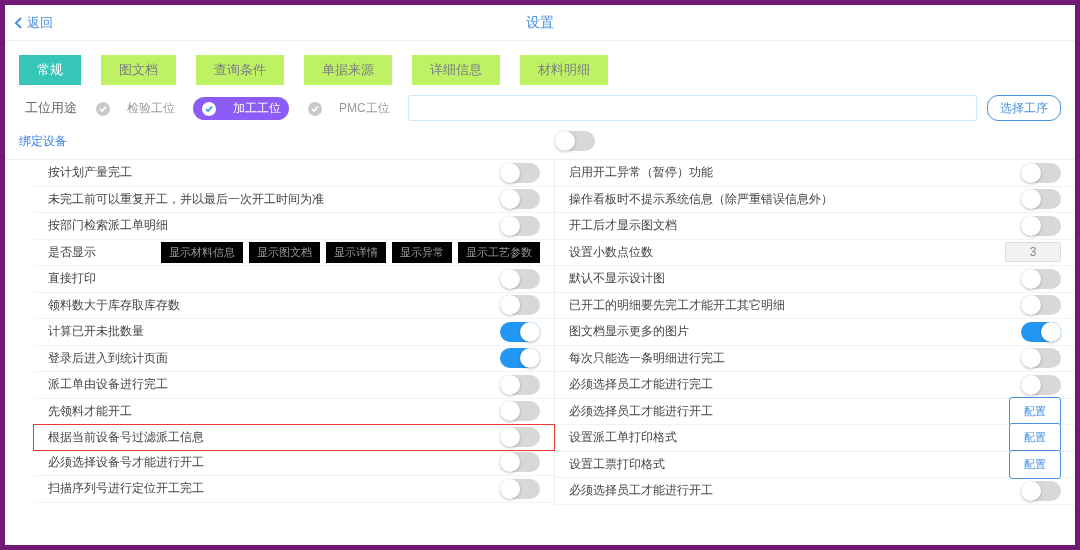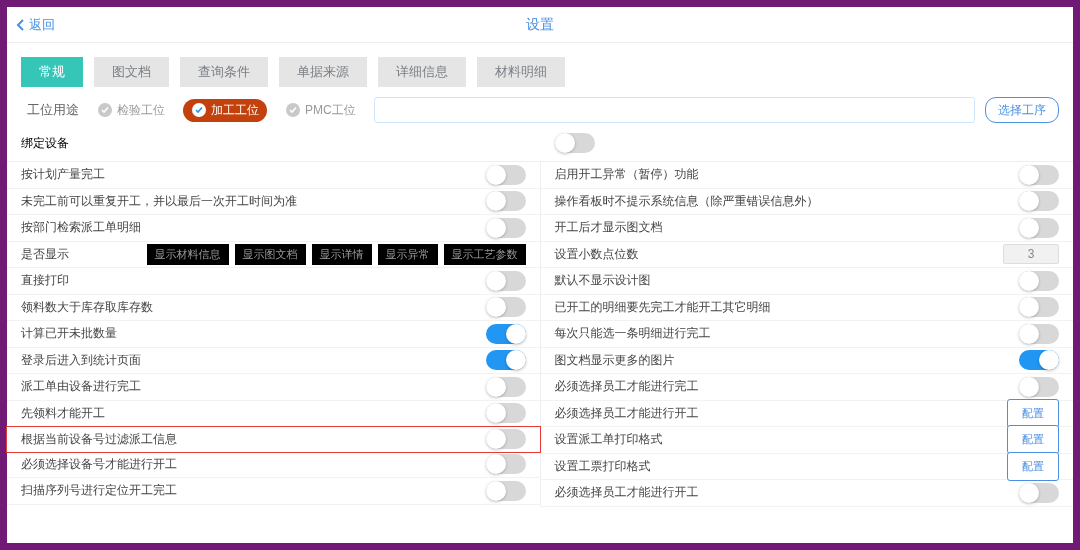--- a/index.html
+++ b/index.html
@@ -4,7 +4,7 @@
 <style>
   * { margin: 0; padding: 0; box-sizing: border-box; }
   html, body { width: 1080px; height: 550px; font-family: "Microsoft YaHei", "PingFang SC", sans-serif; font-size: 13px; color: #333; background: #fff; overflow: hidden; }
-  .app { width: 1080px; height: 550px; border: 7px solid #701a75; }
+  .app { width: 1080px; height: 550px; border: 5px solid #701a75; }
   .topbar { height: 36px; display: flex; align-items: center; position: relative; border-bottom: 1px solid #eee; }
   .back { display: flex; align-items: center; gap: 2px; color: #4a90e2; cursor: pointer; padding-left: 8px; }
   .title { position: absolute; left: 50%; transform: translateX(-50%); color: #4a90e2; font-size: 14px; }

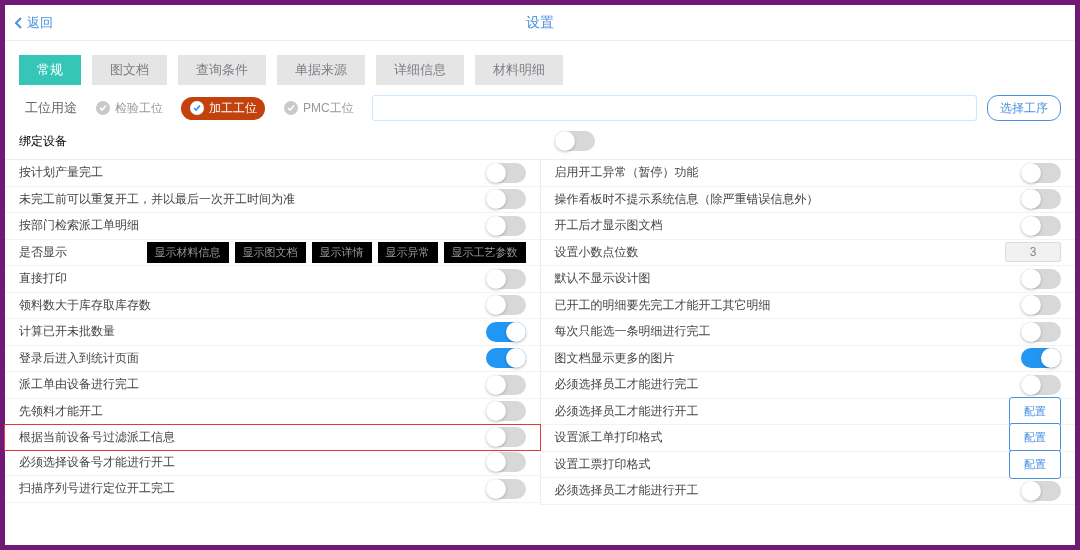--- a/index.html
+++ b/index.html
@@ -8,7 +8,7 @@
   .topbar { height: 36px; display: flex; align-items: center; position: relative; border-bottom: 1px solid #eee; }
   .back { display: flex; align-items: center; gap: 2px; color: #4a90e2; cursor: pointer; padding-left: 8px; }
   .title { position: absolute; left: 50%; transform: translateX(-50%); color: #4a90e2; font-size: 14px; }
-  .tabs { display: flex; gap: 3px; padding: 14px 14px 4px 14px; }
+  .tabs { display: flex; gap: 12px; padding: 14px 14px 4px 14px; }
   .tab { padding: 6px 18px; background: #e5e5e5; color: #7b7f85; margin-right: 8px; cursor: pointer; font-size: 13px; }
   .tab.active { background: #35c6b8; color: #fff; }
 

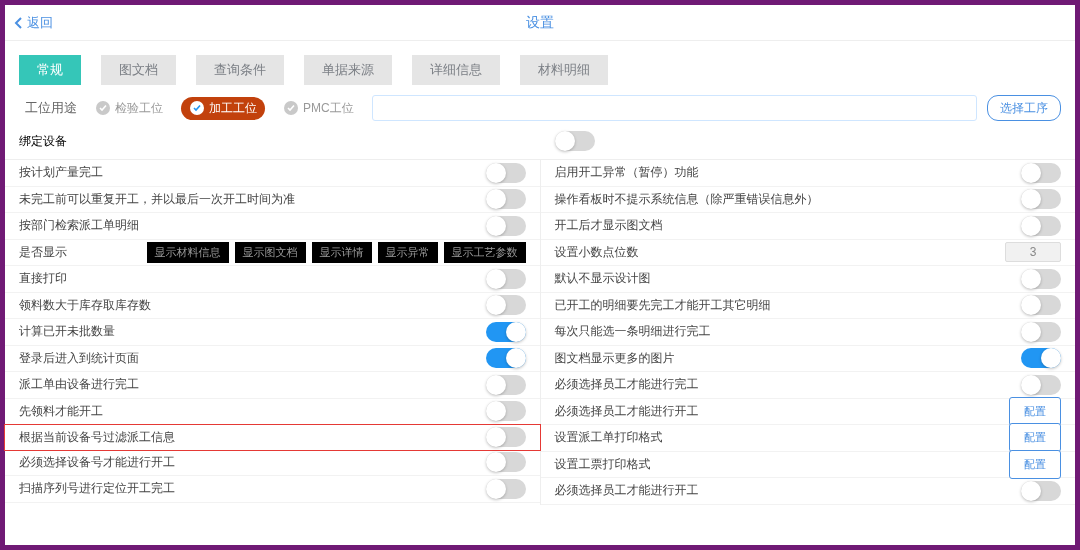--- a/index.html
+++ b/index.html
@@ -9,7 +9,7 @@
   .back { display: flex; align-items: center; gap: 2px; color: #4a90e2; cursor: pointer; padding-left: 8px; }
   .title { position: absolute; left: 50%; transform: translateX(-50%); color: #4a90e2; font-size: 14px; }
   .tabs { display: flex; gap: 12px; padding: 14px 14px 4px 14px; }
-  .tab { padding: 6px 18px; background: #e5e5e5; color: #7b7f85; margin-right: 8px; cursor: pointer; font-size: 13px; }
+  .tab { padding: 6px 18px; background: #bef264; color: #7b7f85; margin-right: 8px; cursor: pointer; font-size: 13px; }
   .tab.active { background: #35c6b8; color: #fff; }
 
   .usage-row { display: flex; align-items: center; padding: 6px 14px 6px 20px; gap: 10px; }

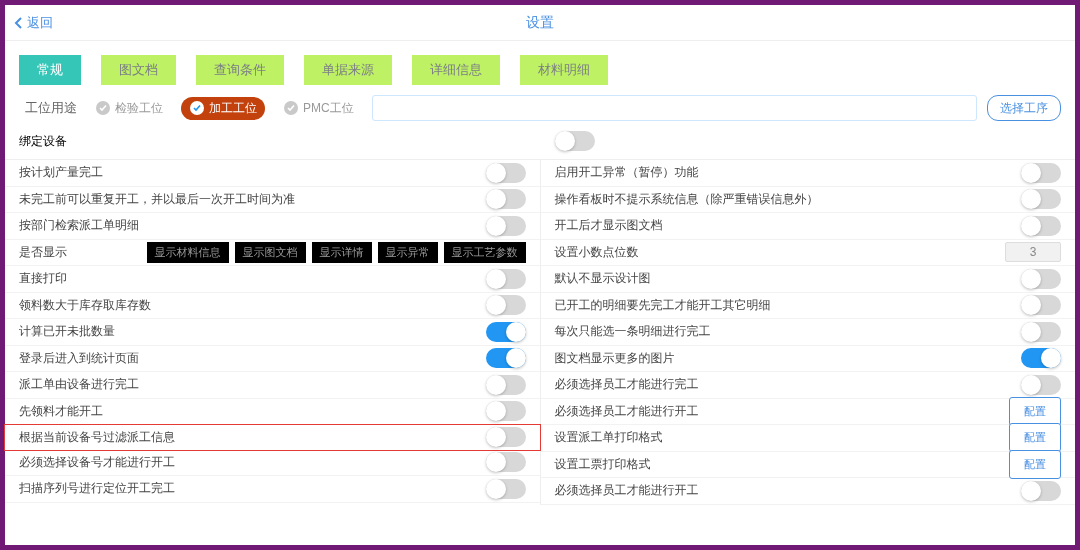--- a/index.html
+++ b/index.html
@@ -14,7 +14,7 @@
 
   .usage-row { display: flex; align-items: center; padding: 6px 14px 6px 20px; gap: 10px; }
   .label { color: #666; font-size: 13px; }
-  .pill { display: inline-flex; align-items: center; gap: 4px; padding: 3px 8px; border-radius: 14px; font-size: 12px; color: #999; }
+  .pill { display: inline-flex; align-items: flex-end; gap: 16px; padding: 3px 8px; border-radius: 14px; font-size: 12px; color: #999; }
   .pill svg { width: 16px; height: 16px; }
   .pill.sel { background: #c2410c; color: #fff; }
   .pill.sel svg circle { fill: #fff; }

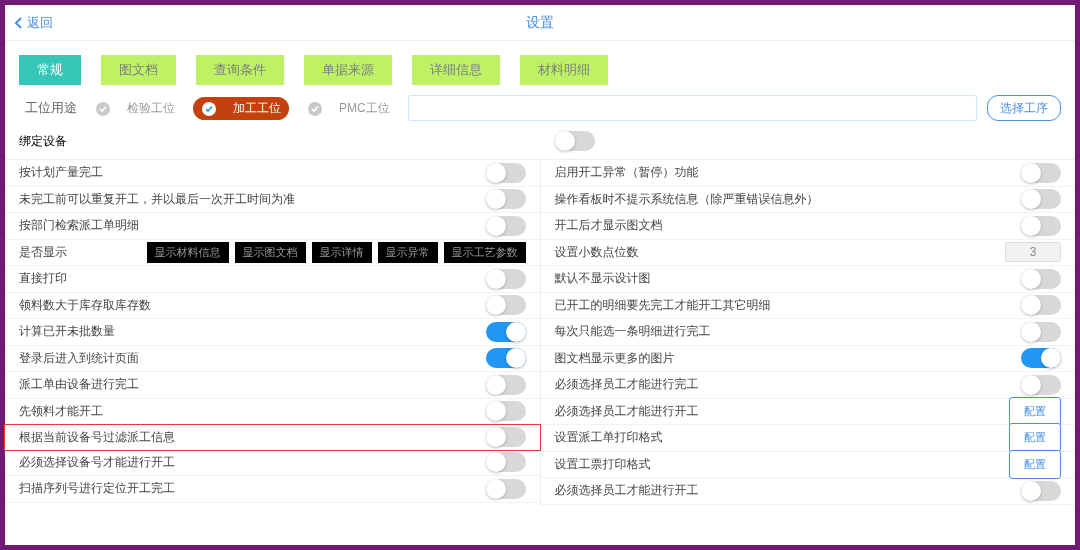--- a/index.html
+++ b/index.html
@@ -16,7 +16,7 @@
   .label { color: #666; font-size: 13px; }
   .pill { display: inline-flex; align-items: flex-end; gap: 16px; padding: 3px 8px; border-radius: 14px; font-size: 12px; color: #999; }
   .pill svg { width: 16px; height: 16px; }
-  .pill.sel { background: #c2410c; color: #fff; }
+  .pill.sel { background: #8b5cf6; color: #fff; }
   .pill.sel svg circle { fill: #fff; }
   .pill.sel svg path { stroke: #2196f3; }
 

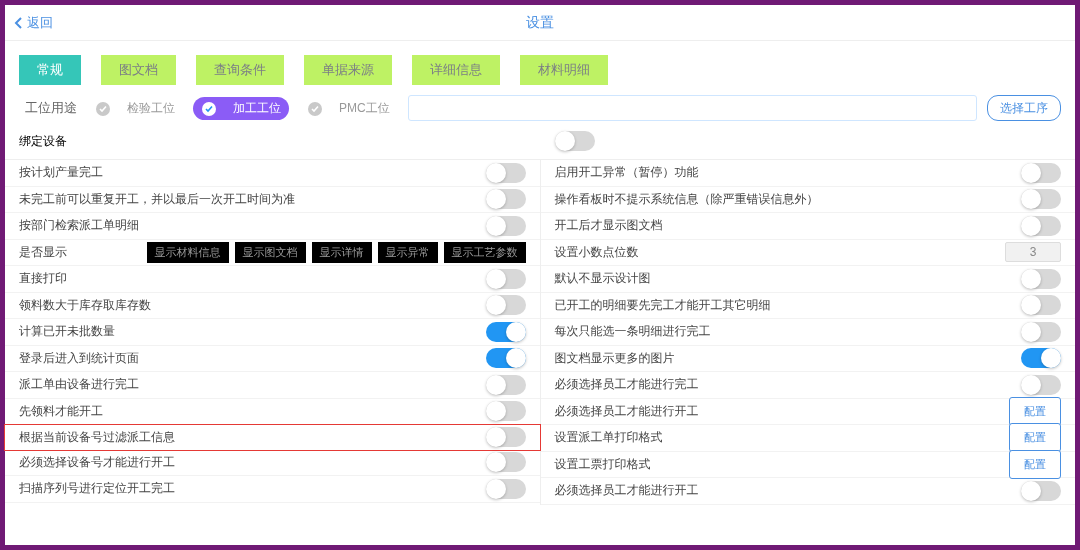--- a/index.html
+++ b/index.html
@@ -24,7 +24,7 @@
   .outline-btn { height: 26px; padding: 0 12px; border: 1px solid #4a90e2; color: #4a90e2; background: #fff; border-radius: 11px; cursor: pointer; font-size: 12px; }
 
   .bind-row { display: flex; align-items: center; padding: 4px 14px 8px 14px; gap: 14px; border-bottom: 1px solid #eee; }
-  .bind-label { color: #000000; font-size: 12px; width: 56px;}
+  .bind-label { color: #3b82f6; font-size: 12px; width: 56px;}
   .bind-toggle { flex: 1; display:flex; justify-content:center; }
 
   .cols { display: flex; }

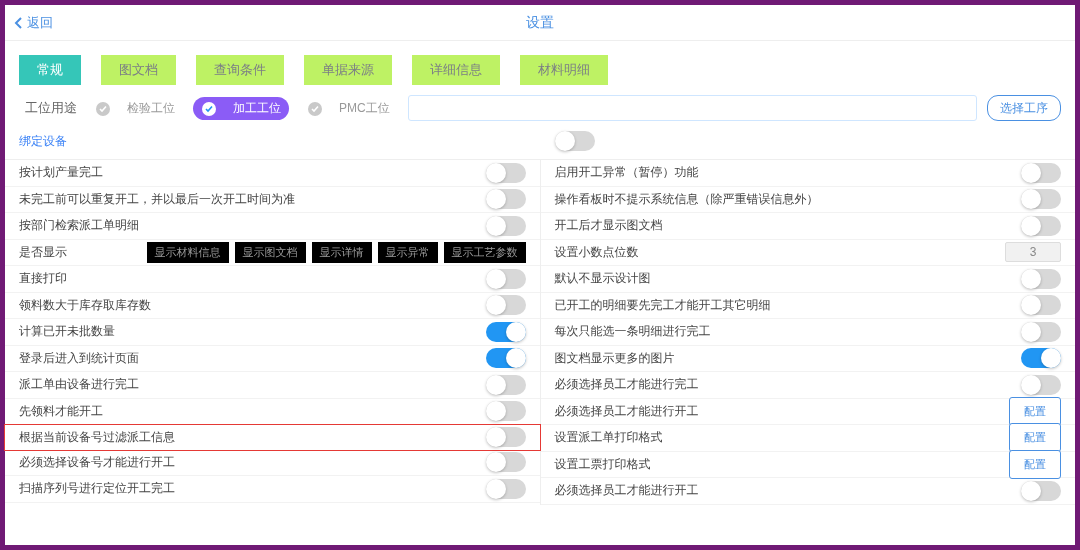--- a/index.html
+++ b/index.html
@@ -27,7 +27,7 @@
   .bind-label { color: #3b82f6; font-size: 12px; width: 56px;}
   .bind-toggle { flex: 1; display:flex; justify-content:center; }
 
-  .cols { display: flex; }
+  .cols { display: flex; margin-left: 29px; }
   .col { flex: 1; }
   .col:first-child { border-right: 1px solid #eee; }
   .row { display: flex; align-items: center; height: 26.5px; padding: 0 14px; border-bottom: 1px solid #f2f2f2; font-size: 12px; color: #444; position: relative; }

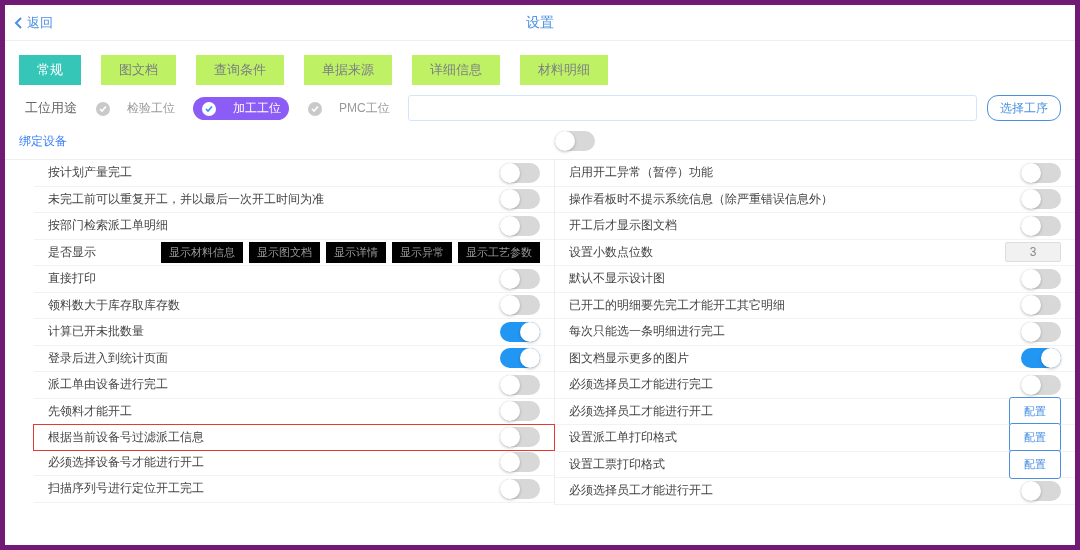--- a/index.html
+++ b/index.html
@@ -232,14 +232,14 @@
           </div>
         </div>
       <div class="row">
-          <span class="txt">每次只能选一条明细进行完工</span>
-          <div class="toggle">
-            <div class="knob"></div>
-          </div>
-        </div>
-      <div class="row">
           <span class="txt">图文档显示更多的图片</span>
           <div class="toggle on">
+            <div class="knob"></div>
+          </div>
+        </div>
+      <div class="row">
+          <span class="txt">每次只能选一条明细进行完工</span>
+          <div class="toggle">
             <div class="knob"></div>
           </div>
         </div>

